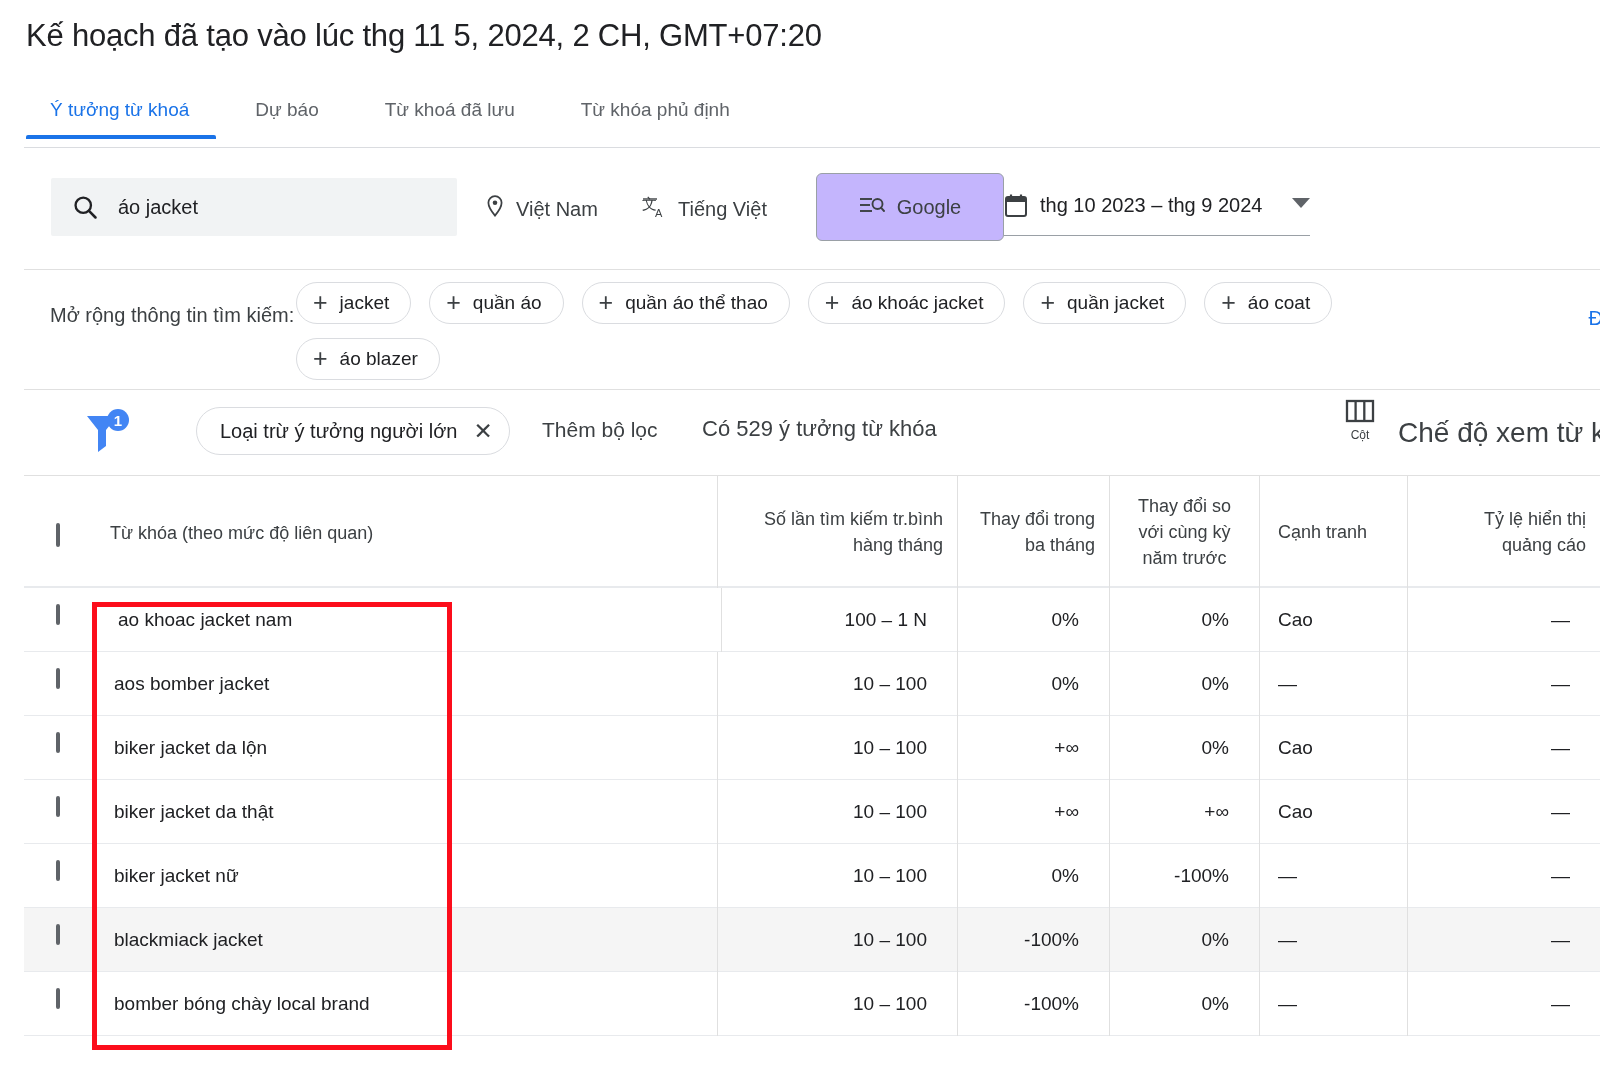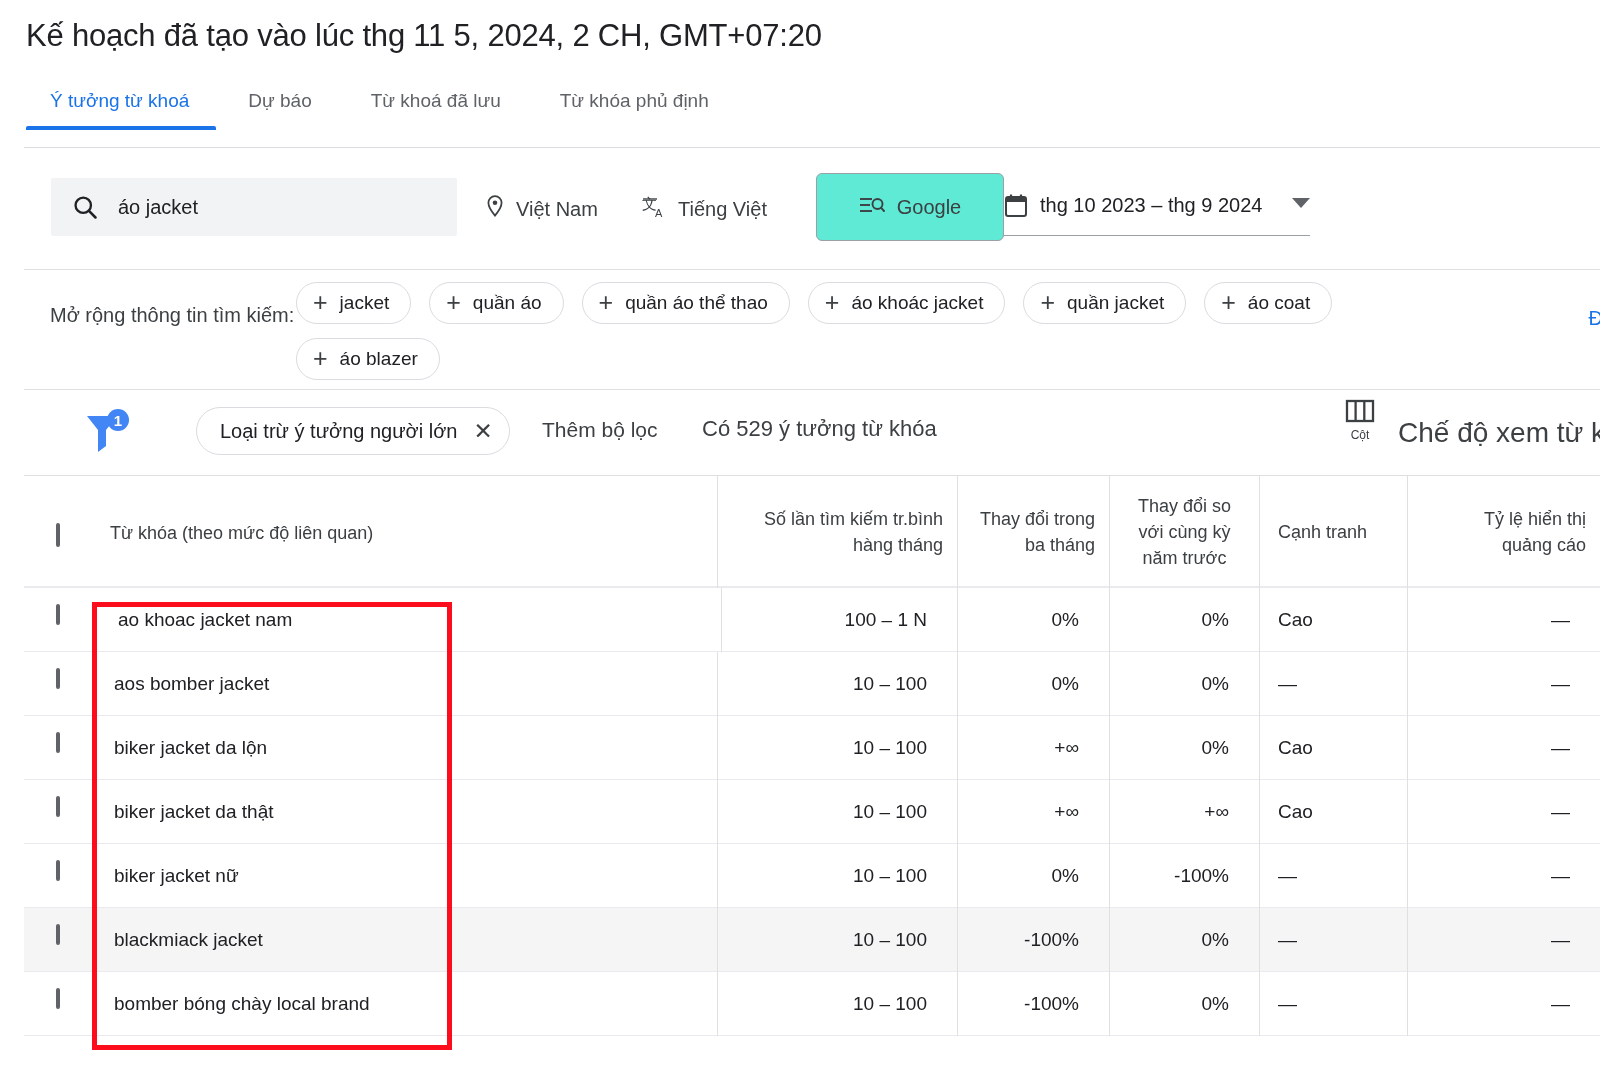--- a/index.html
+++ b/index.html
@@ -21,7 +21,7 @@
 
   .tabbar {
     position: absolute; left: 26px; top: 90px;
-    display: flex; align-items: flex-start; gap: 5px;
+    display: flex; align-items: center; gap: 12px;
     height: 58px;
   }
   .tab {

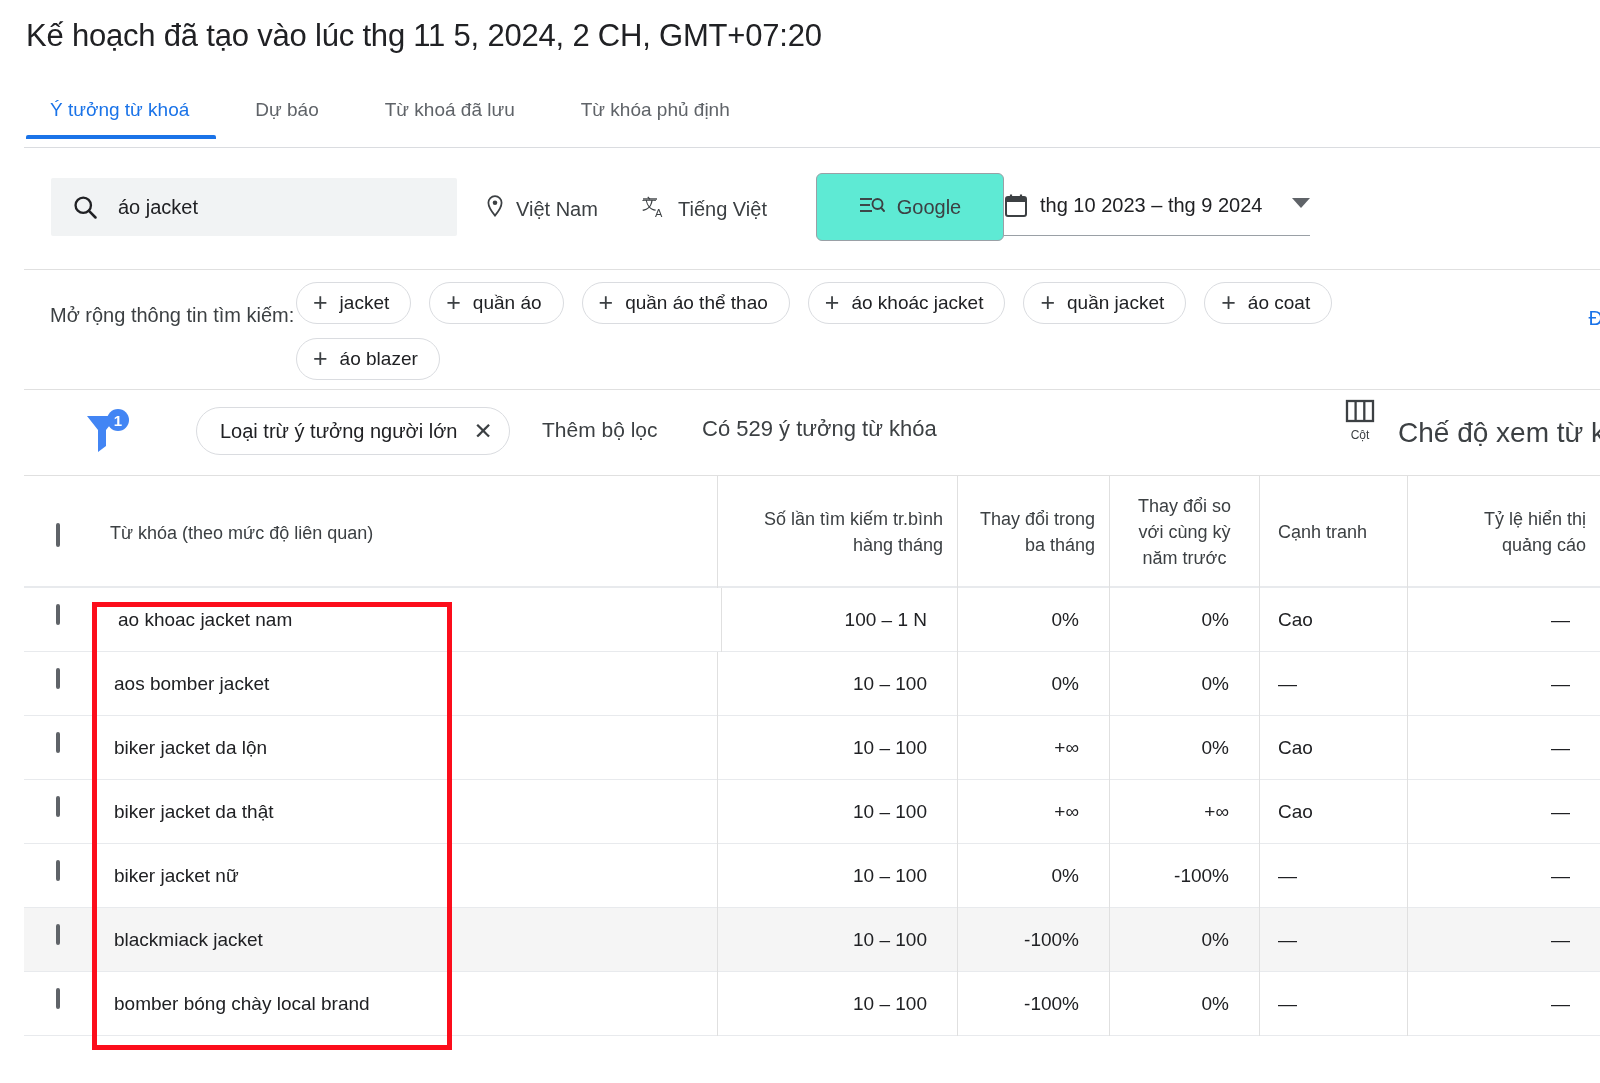--- a/index.html
+++ b/index.html
@@ -72,7 +72,7 @@
     border: 1px solid #9aa0a6; border-radius: 6px;
     display: flex; align-items: center; justify-content: center;
     gap: 12px; font-size: 20px; color: #3c4043; cursor: pointer;
-    background: #5eead4;
+    background: #c4b5fd;
   }
 
   .daterange {

